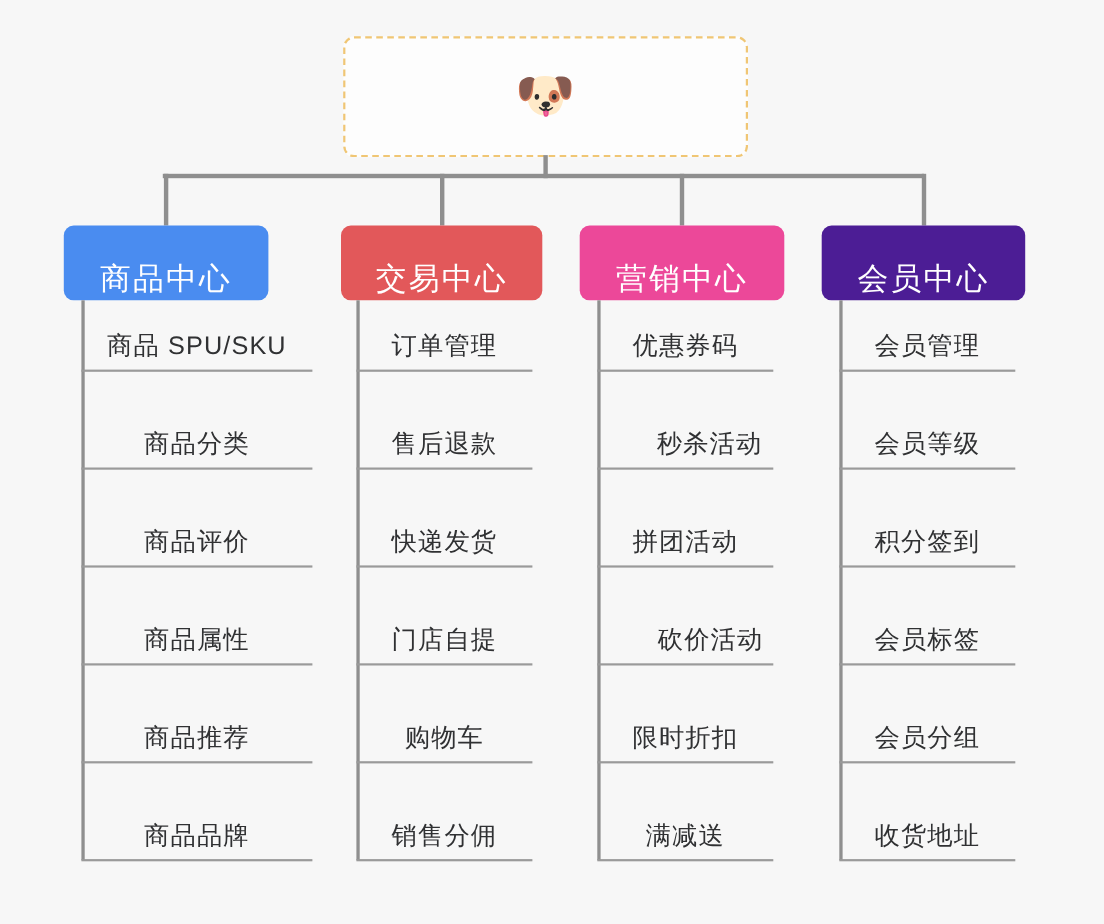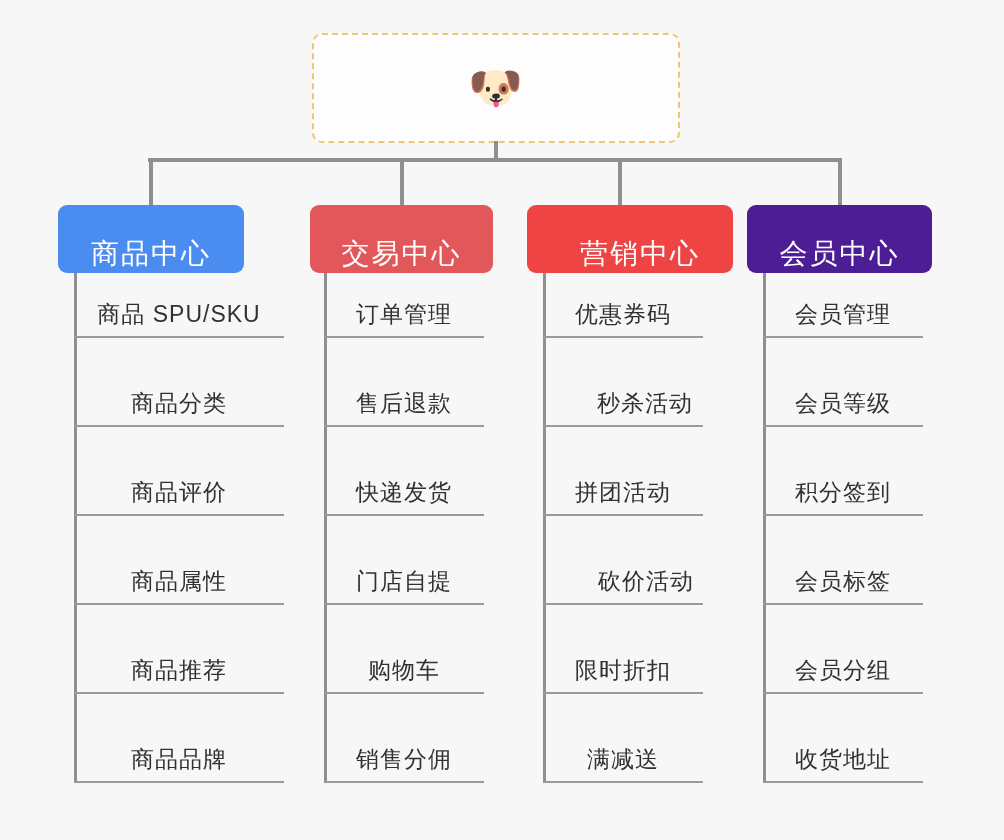--- a/index.html
+++ b/index.html
@@ -152,7 +152,7 @@
         <div class="leaf" style="left: 0px; top: 471px; width: 160px;">销售分佣</div>
       </div>
       <div class="conn-drop" style="left: 618px;"></div>
-      <div class="cat-box" style="left: 527px; width: 186px; background: #ef4444; padding-left: 20px;">
+      <div class="cat-box" style="left: 527px; width: 186px; background: #ec4899;">
         <span>营销中心</span>
       </div>
       <div class="column" style="left: 543px;">

